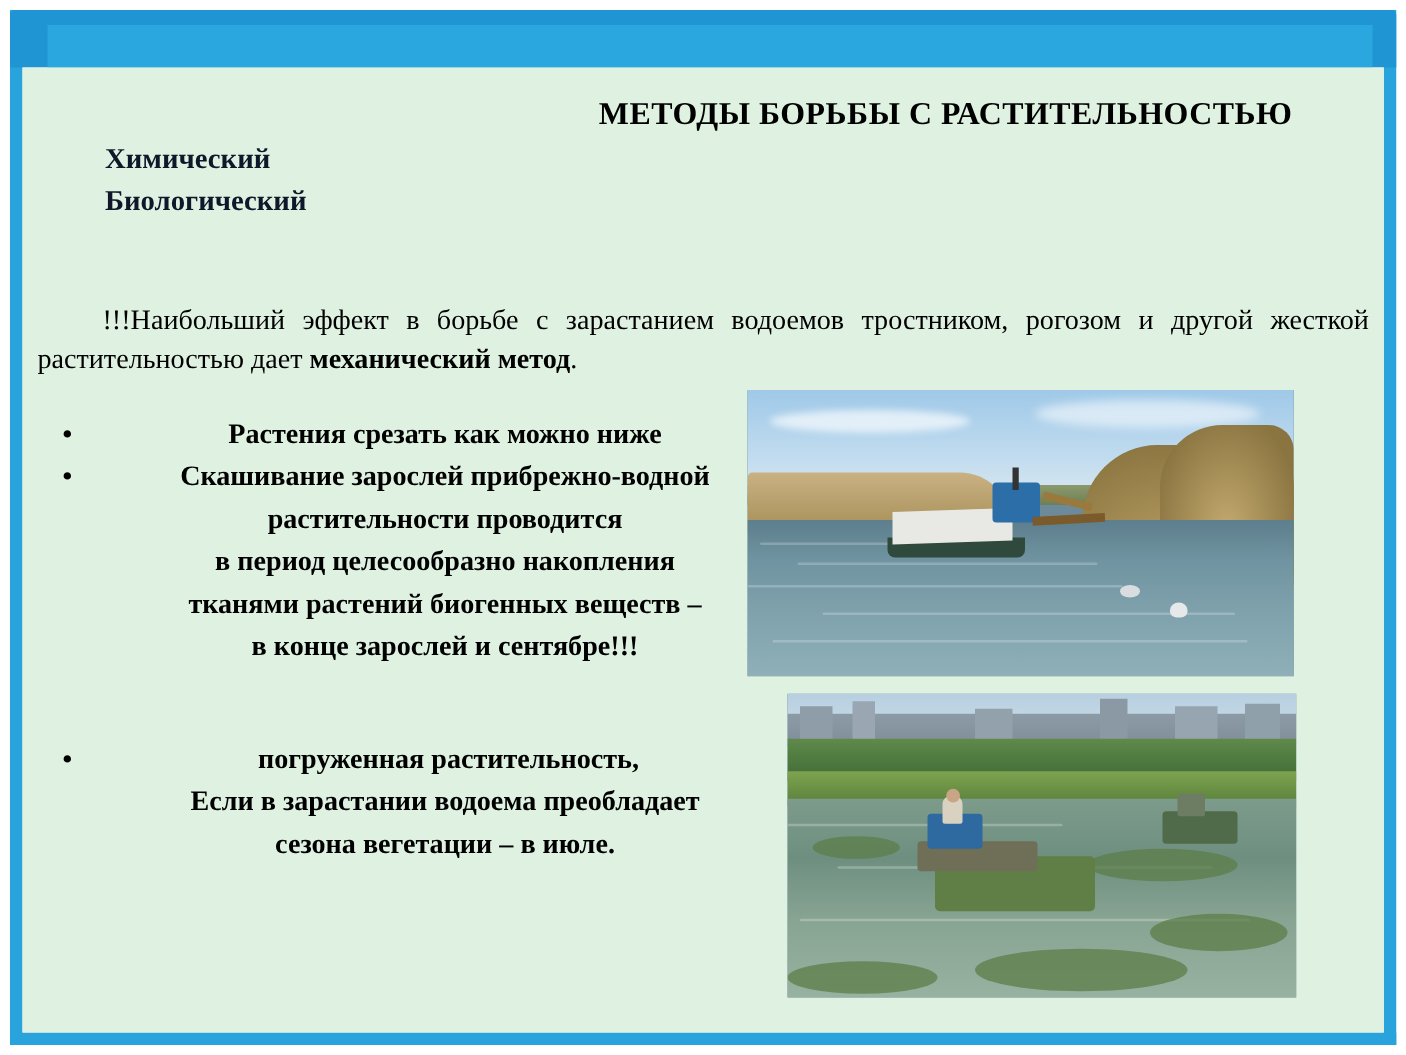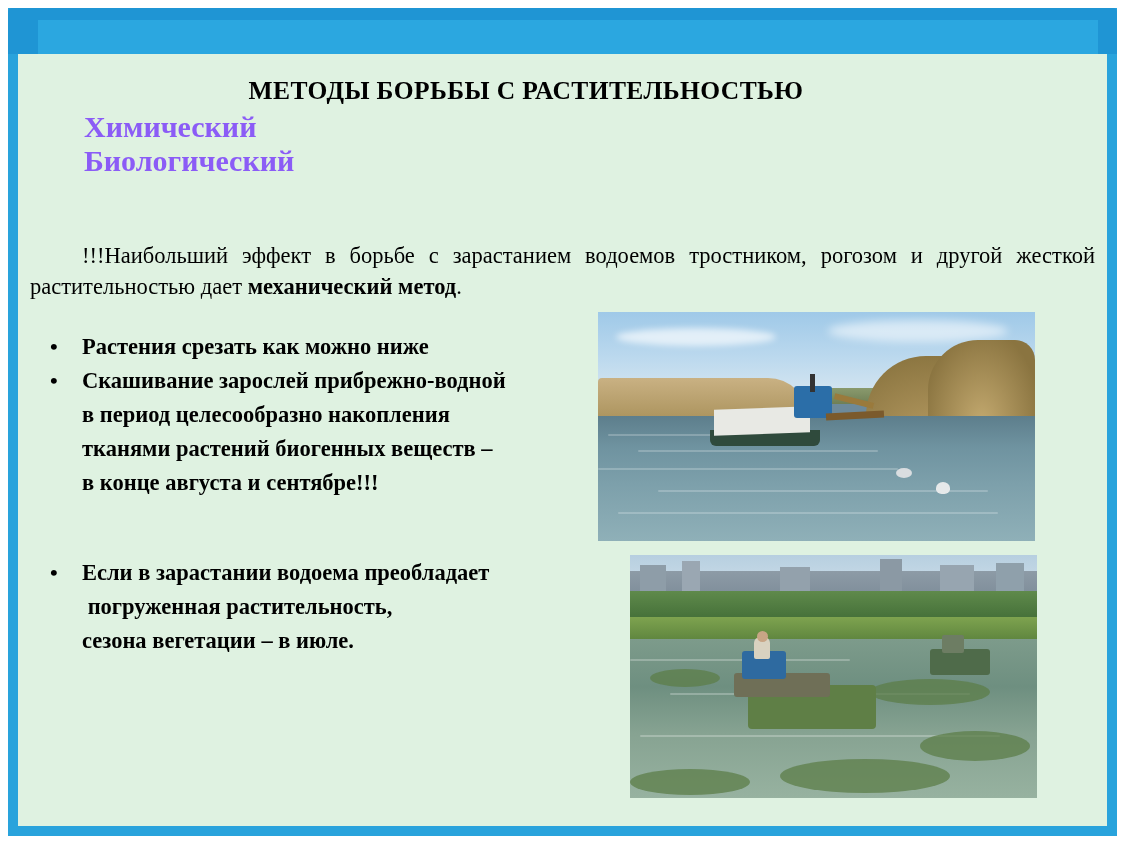--- a/index.html
+++ b/index.html
@@ -74,7 +74,7 @@
     left: 0;
     top: 22px;
     width: 1016px;
-    text-align: center;
+    text-align: right;
     font-size: 25.5px;
     font-weight: bold;
     letter-spacing: 0.4px;

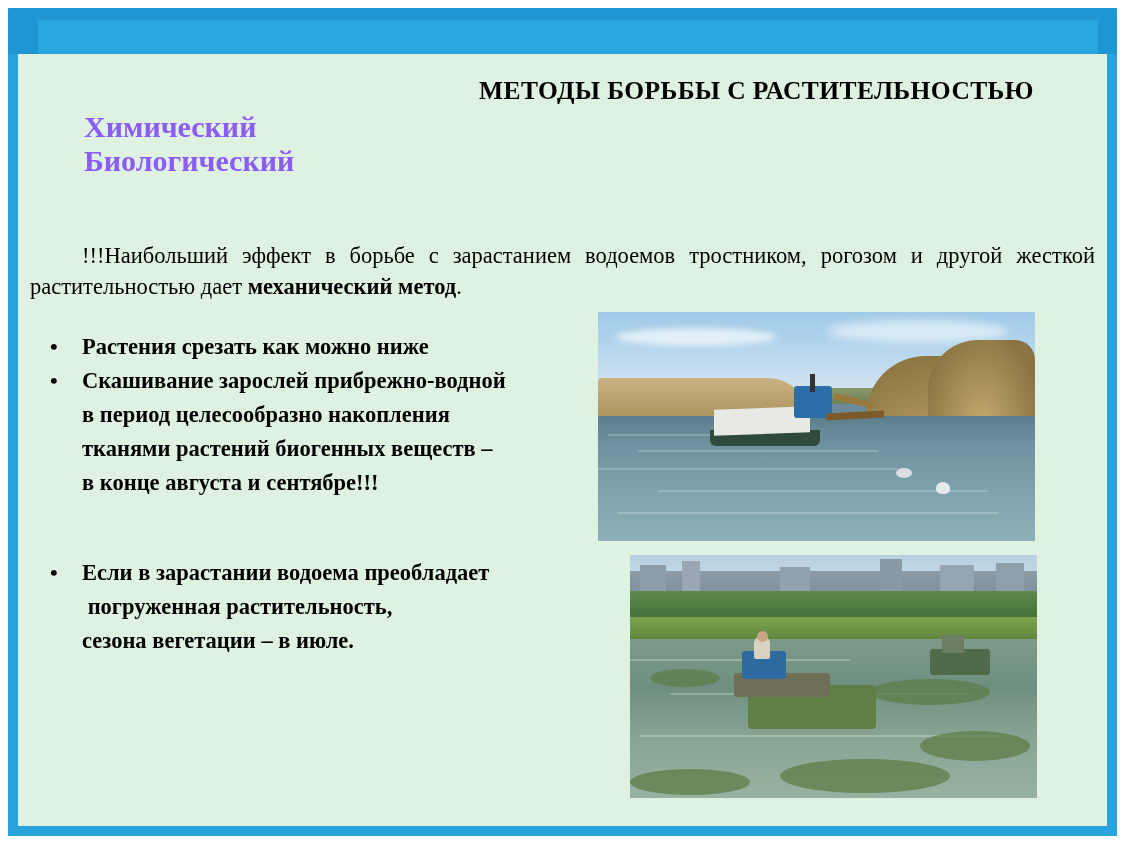--- a/index.html
+++ b/index.html
@@ -85,10 +85,10 @@
     position: absolute;
     left: 66px;
     top: 56px;
-    font-size: 30px;
+    font-size: 23px;
     font-weight: bold;
     line-height: 34px;
-    color: #8b5cf6;
+    color: #0f172a;
   }
 
   .lead {

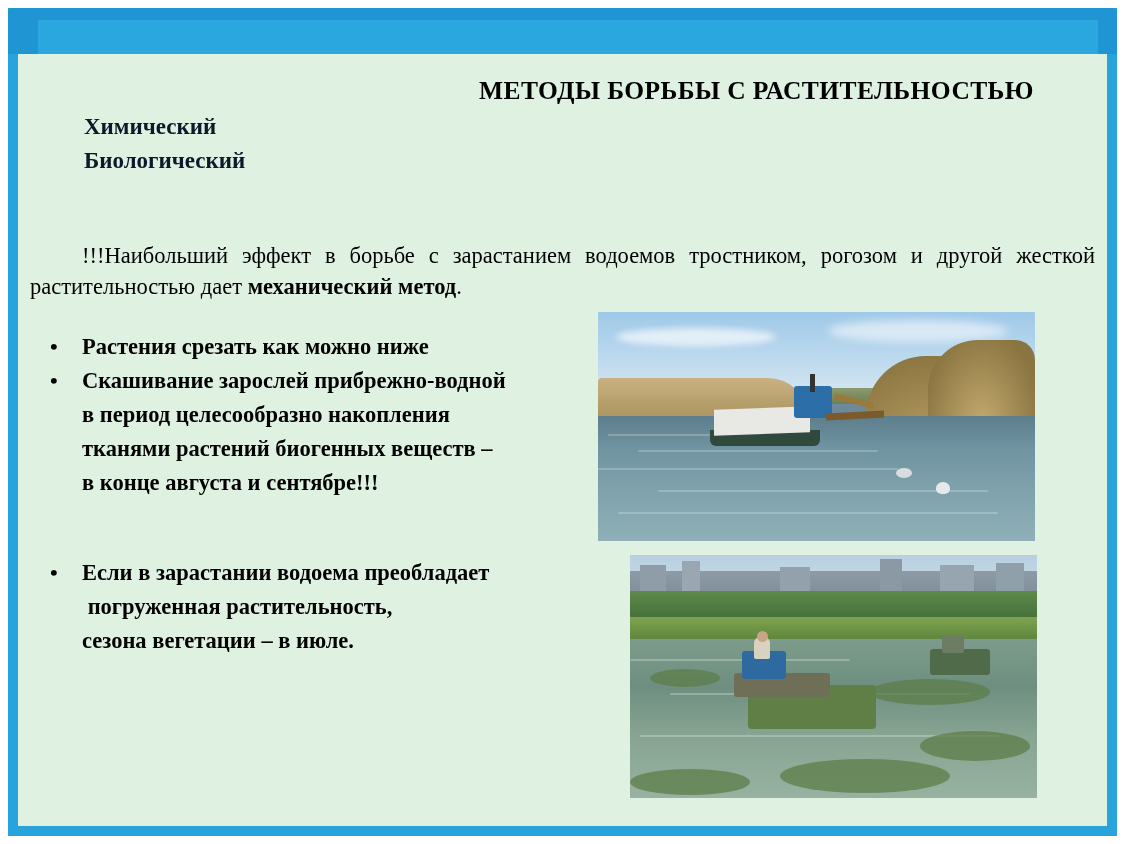--- a/index.html
+++ b/index.html
@@ -126,7 +126,7 @@
     font-size: 22px;
     line-height: 34px;
   }
-  .bullet .line { display: block; white-space: pre; }
+  .bullet .line { display: block; white-space: pre; text-align: center; }
 
   .gap-block { height: 56px; }
 

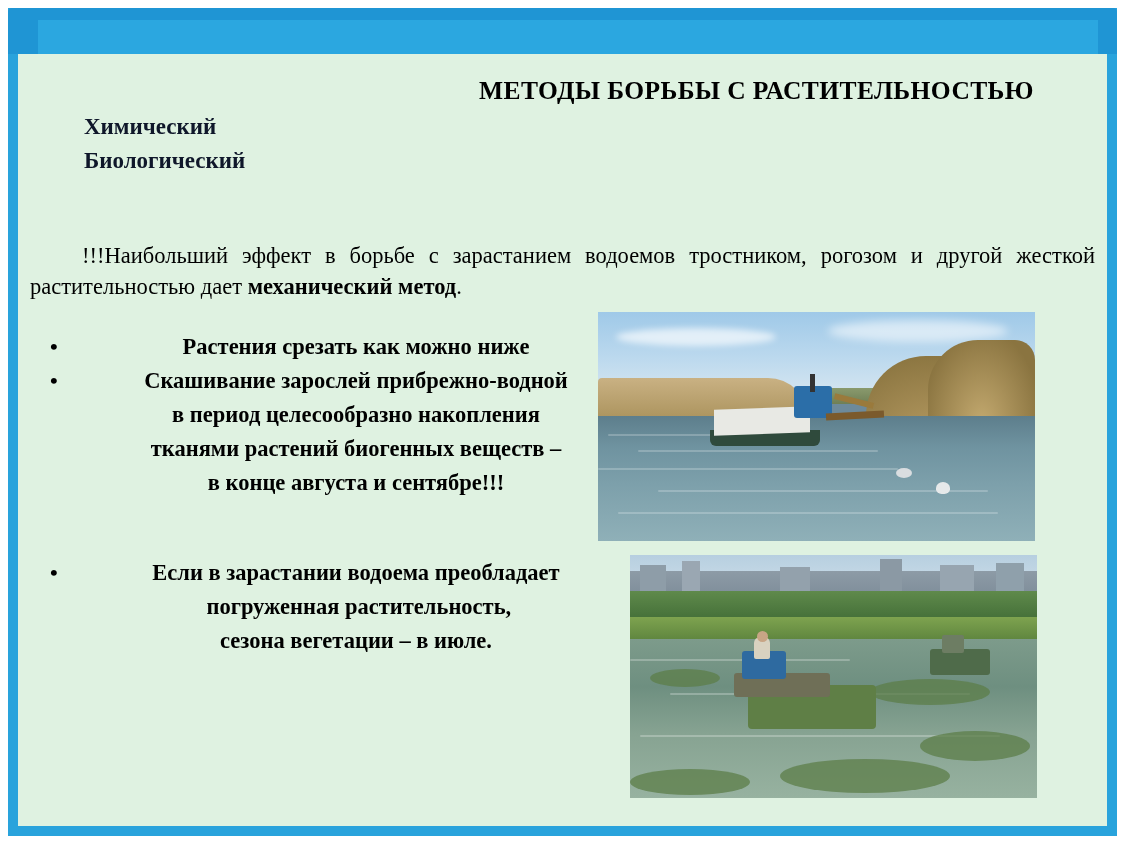--- a/index.html
+++ b/index.html
@@ -342,6 +342,7 @@
       <div class="bullet">
         <span class="dot">•</span>
         <span class="line">Скашивание зарослей прибрежно-водной</span>
+        <span class="line">растительности проводится</span>
         <span class="line">в период целесообразно накопления</span>
         <span class="line">тканями растений биогенных веществ –</span>
         <span class="line">в конце августа и сентябре!!!</span>

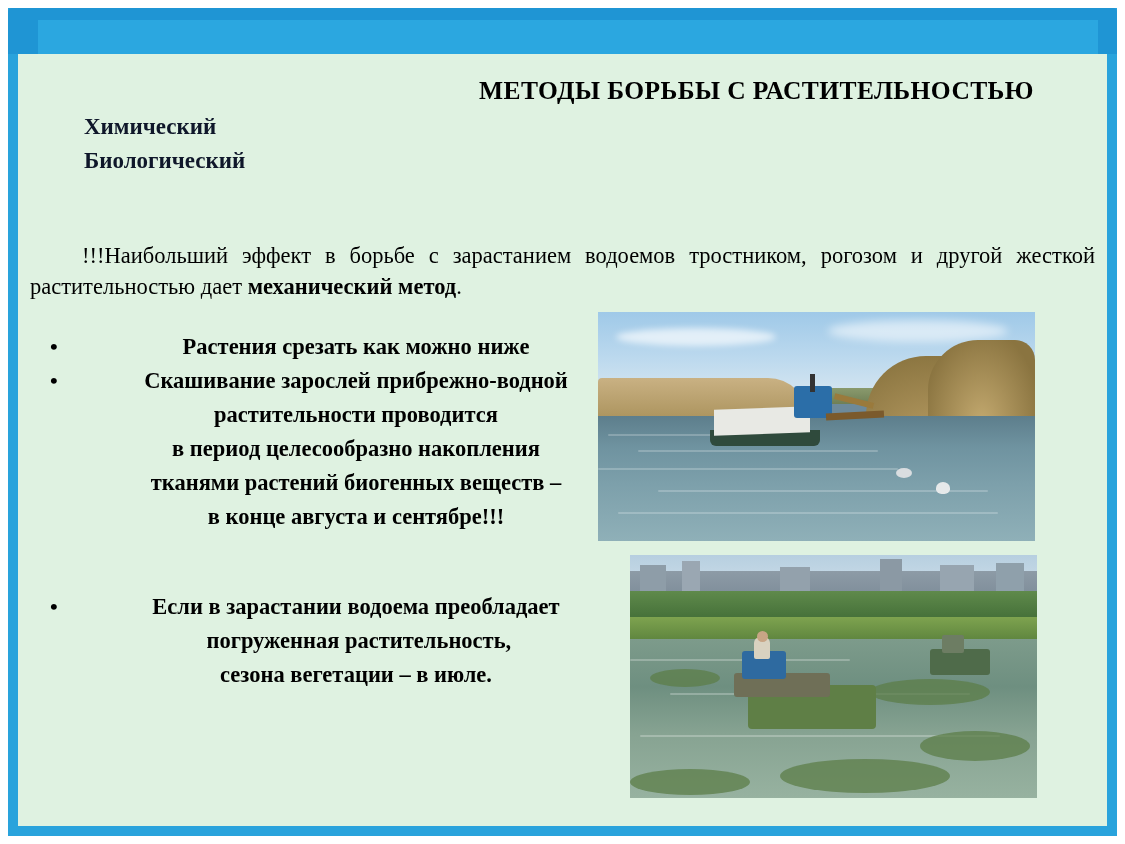--- a/index.html
+++ b/index.html
@@ -345,7 +345,7 @@
         <span class="line">растительности проводится</span>
         <span class="line">в период целесообразно накопления</span>
         <span class="line">тканями растений биогенных веществ –</span>
-        <span class="line">в конце августа и сентябре!!!</span>
+        <span class="line">в конце зарослей и сентябре!!!</span>
       </div>
 
       <div class="gap-block"></div>

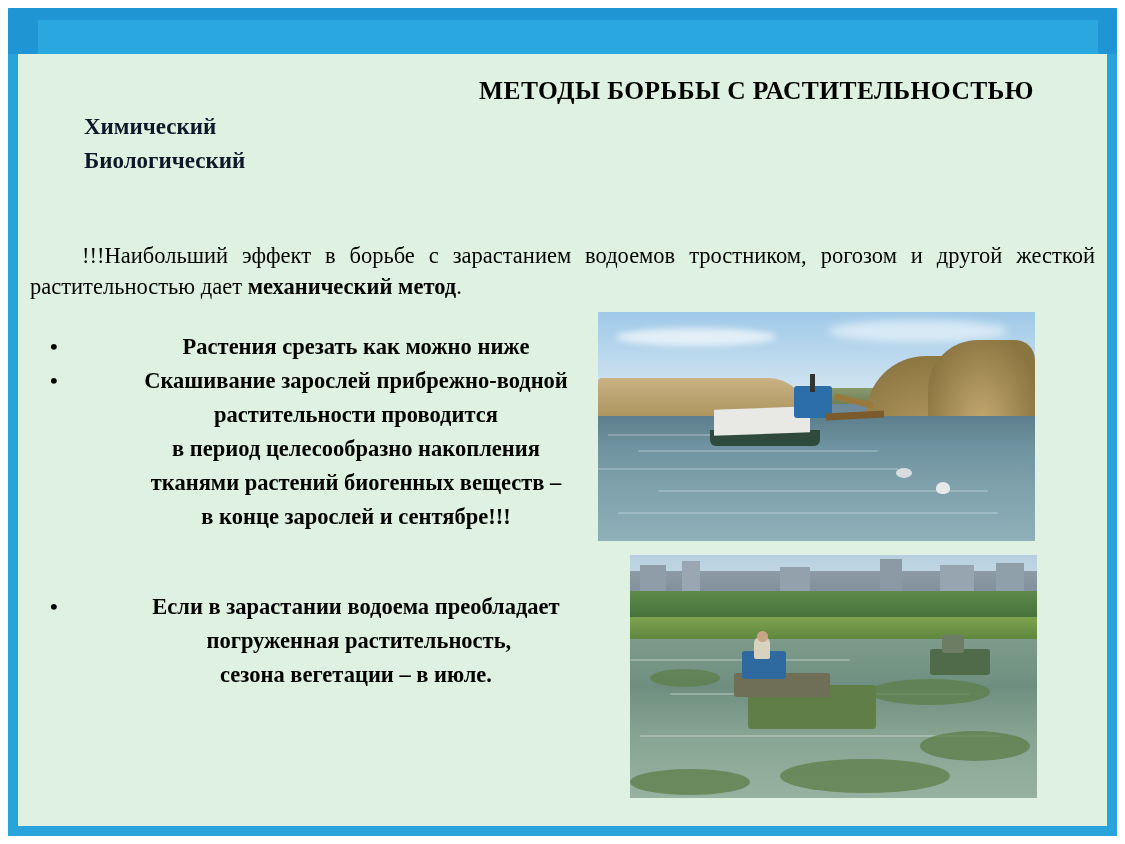--- a/index.html
+++ b/index.html
@@ -352,8 +352,8 @@
 
       <div class="bullet">
         <span class="dot">•</span>
+        <span class="line"> погруженная растительность,</span>
         <span class="line">Если в зарастании водоема преобладает</span>
-        <span class="line"> погруженная растительность,</span>
         <span class="line">сезона вегетации – в июле.</span>
       </div>
 

